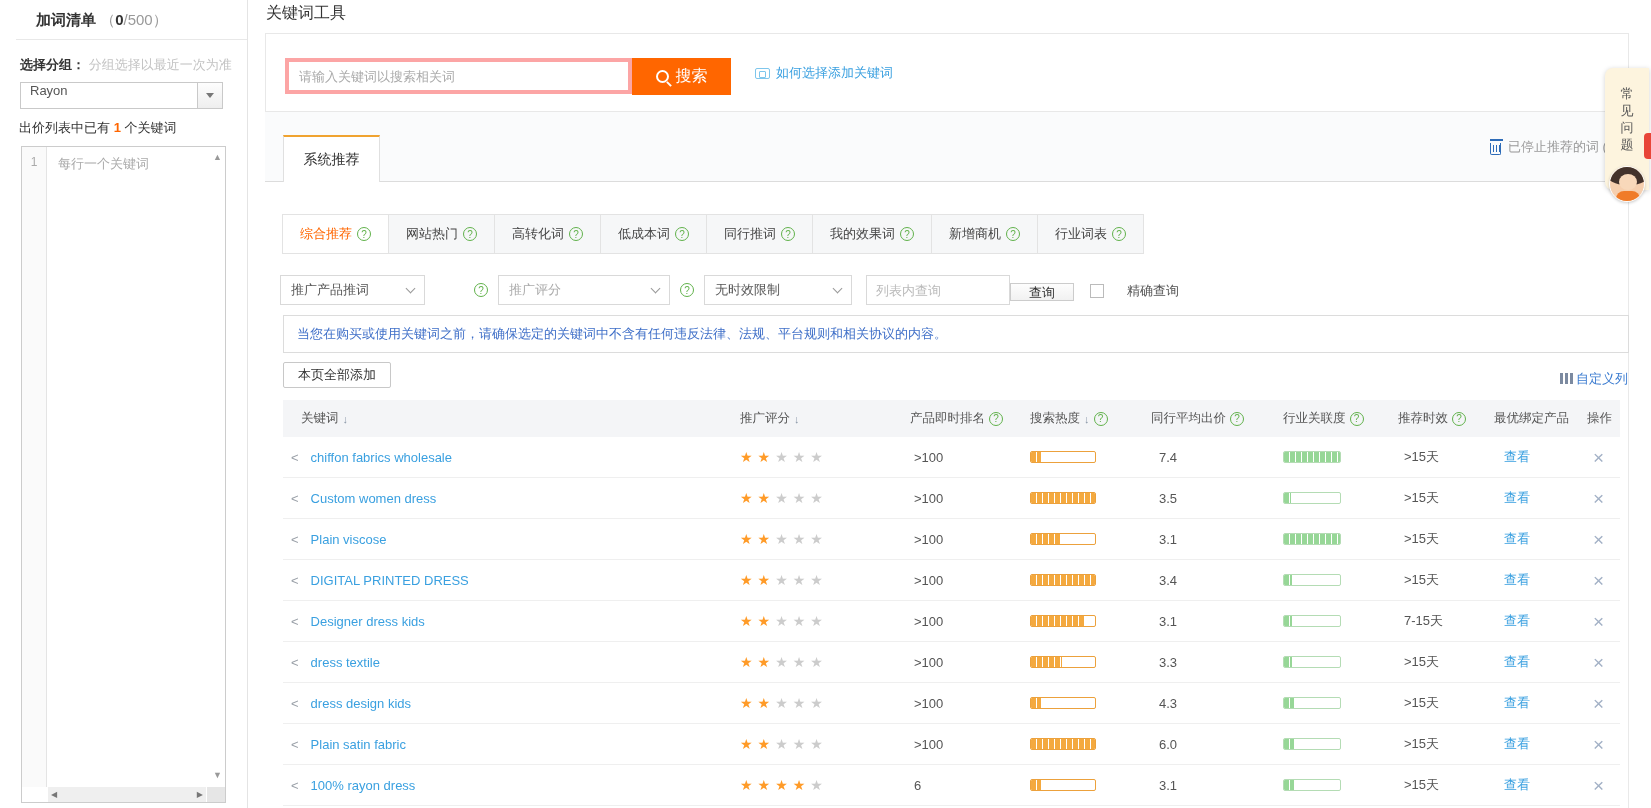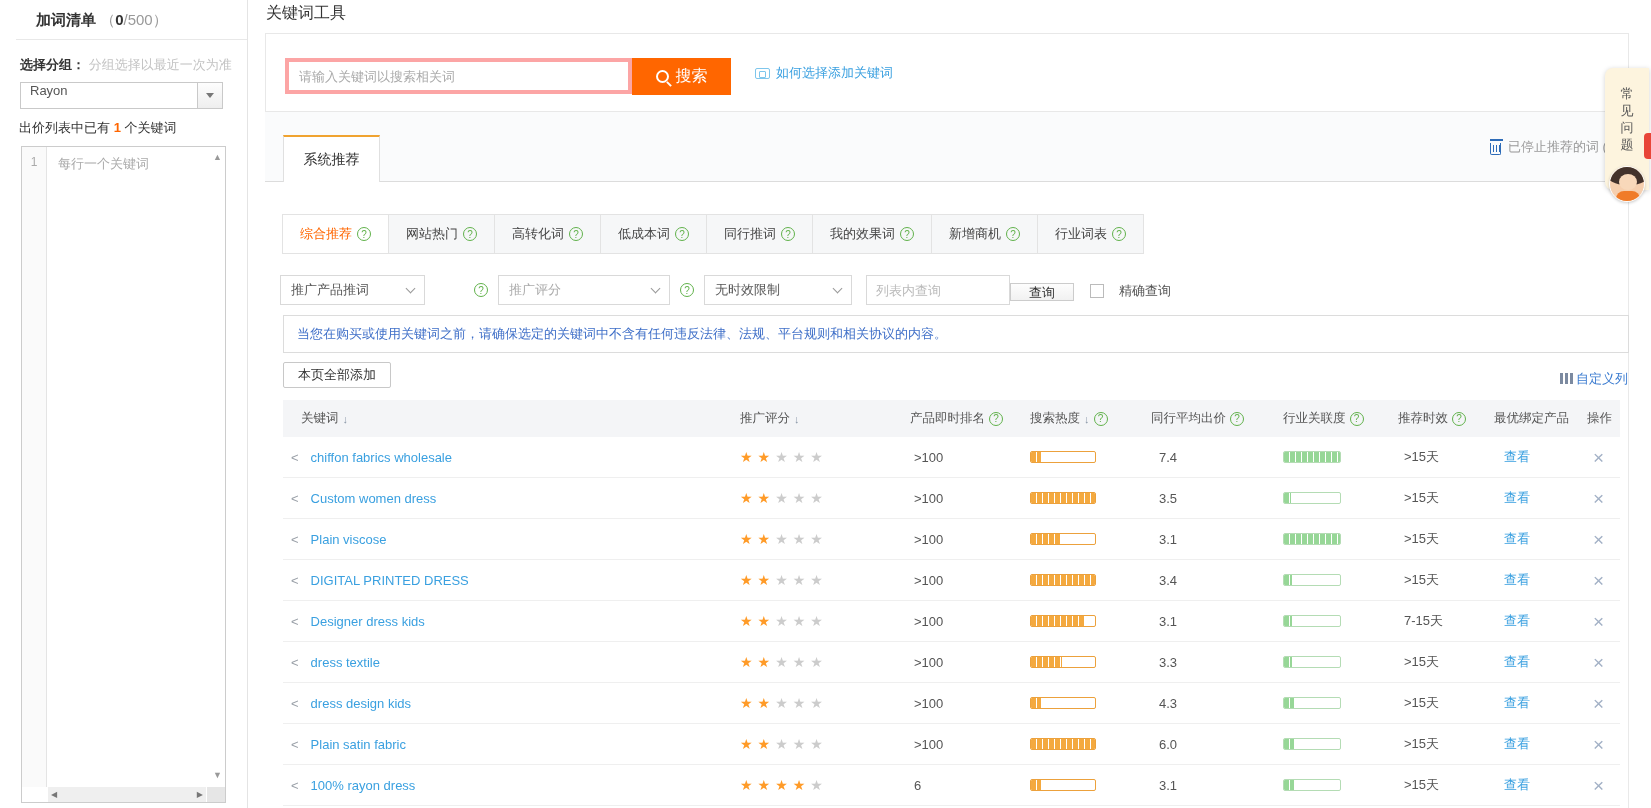--- a/index.html
+++ b/index.html
@@ -61,7 +61,7 @@
   .list-input { position:absolute; left:866px; top:275px; width:144px; height:30px; border:1px solid #d9d9d9; padding:0 9px; font-size:13px; font-family:inherit; outline:none; }
   .list-input::placeholder { color:#bbb; }
   .query-btn { position:absolute; left:1010px; top:275px; width:64px; height:18px; border:1px solid #ccc; background:linear-gradient(#fdfdfd,#f1f1f1); font-size:13px; color:#333; cursor:pointer; font-family:inherit;margin-top:8px; }
-  .exact-wrap { position:absolute; left:1090px; top:282px; display:flex; align-items:center; gap:15px; color:#555; }
+  .exact-wrap { position:absolute; left:1090px; top:282px; display:flex; align-items:center; gap:23px; color:#555; }
   .cbox { width:14px; height:14px; border:1px solid #bbb; background:#fff; display:inline-block; cursor:pointer; }
 
   .notice { position:absolute; left:283px; top:315px; width:1346px; height:38px; border:1px solid #dcdcdc; line-height:36px; padding-left:13px; color:#3f6fc8; background:#fff; white-space:nowrap; overflow:hidden; }

